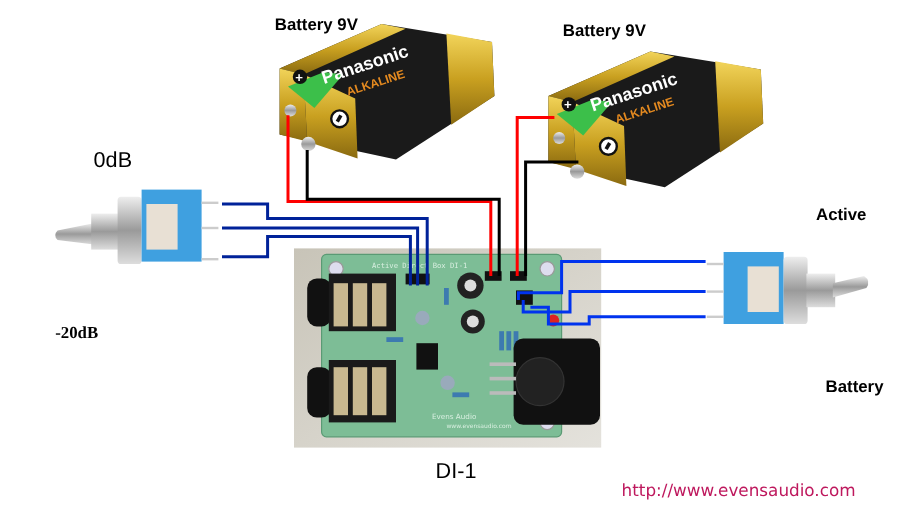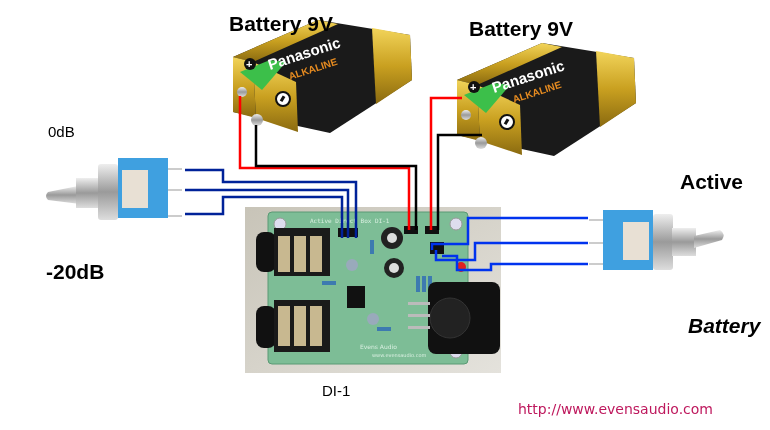--- a/index.html
+++ b/index.html
@@ -5,7 +5,7 @@
     html, body { margin: 0; padding: 0; }
     body { width: 770px; height: 430px; background: #ffffff; position: relative; overflow: hidden; font-family: "Liberation Sans", sans-serif; }
     .lbl { position: absolute; color: #000; white-space: nowrap; }
-    .bold { font-weight: bold; font-size: 21px; text-align: center; }
+    .bold { font-weight: bold; font-size: 14px; text-align: center; }
     .plain { font-size: 15px; }
     #url { font-family: "DejaVu Sans", sans-serif; font-size: 14px; color: #be185d; }
     svg { position: absolute; left: 0; top: 0; }

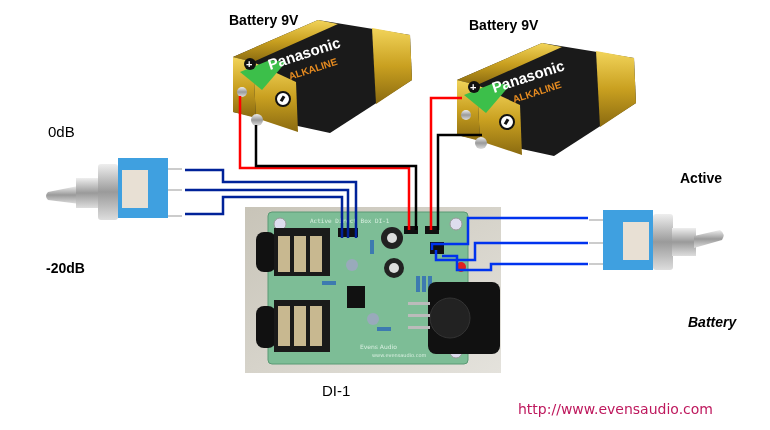--- a/index.html
+++ b/index.html
@@ -6,7 +6,7 @@
     body { width: 770px; height: 430px; background: #ffffff; position: relative; overflow: hidden; font-family: "Liberation Sans", sans-serif; }
     .lbl { position: absolute; color: #000; white-space: nowrap; }
     .bold { font-weight: bold; font-size: 14px; text-align: center; }
-    .plain { font-size: 15px; }
+    .plain { font-size: 18px; margin-left: 30px; }
     #url { font-family: "DejaVu Sans", sans-serif; font-size: 14px; color: #be185d; }
     svg { position: absolute; left: 0; top: 0; }
   </style>

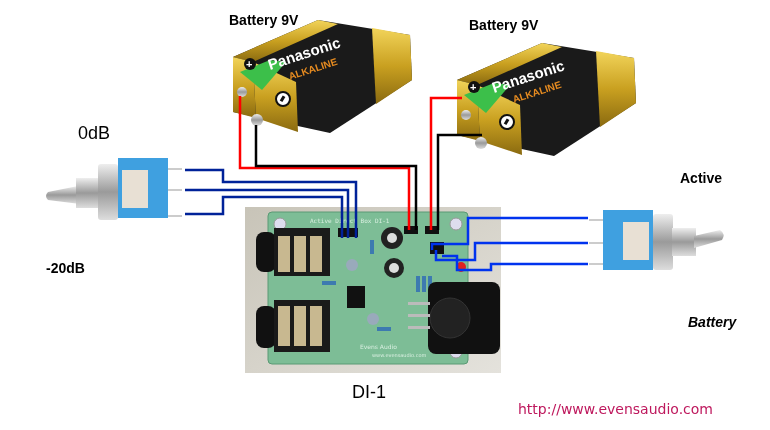--- a/index.html
+++ b/index.html
@@ -164,7 +164,7 @@
 <div class="lbl bold" style="left:229px; top:12px;">Battery 9V</div>
 <div class="lbl bold" style="left:469px; top:17px;">Battery 9V</div>
 <div class="lbl plain" style="left:48px; top:123px;">0dB</div>
-<div class="lbl bold" style="left:46px; top:260px;">-20dB</div>
+<div class="lbl bold" style="left:46px; top:271px;font-family:Liberation Serif, serif;">-20dB</div>
 <div class="lbl bold" style="left:680px; top:170px;">Active</div>
 <div class="lbl bold" style="left:688px; top:314px;font-style:italic;">Battery</div>
 <div class="lbl plain" style="left:322px; top:382px;">DI-1</div>

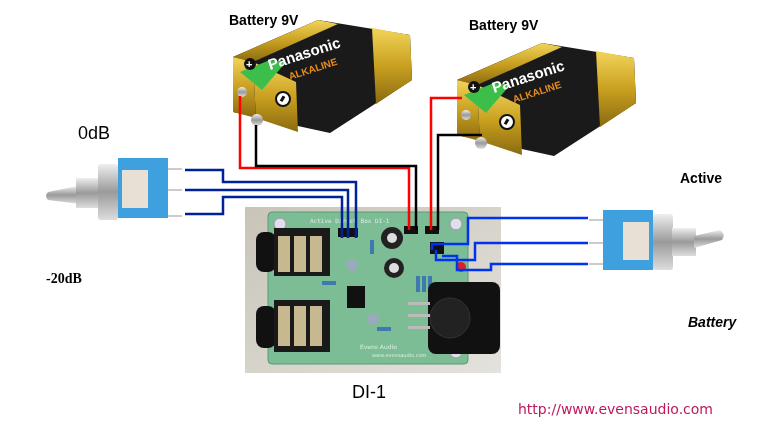--- a/index.html
+++ b/index.html
@@ -166,7 +166,7 @@
 <div class="lbl plain" style="left:48px; top:123px;">0dB</div>
 <div class="lbl bold" style="left:46px; top:271px;font-family:Liberation Serif, serif;">-20dB</div>
 <div class="lbl bold" style="left:680px; top:170px;">Active</div>
-<div class="lbl bold" style="left:688px; top:314px;font-style:italic;">Battery</div>
+<div class="lbl bold" style="left:688px; top:314px;">Battery</div>
 <div class="lbl plain" style="left:322px; top:382px;">DI-1</div>
 <div class="lbl" id="url" style="left:518px; top:401px;">http://www.evensaudio.com</div>
 

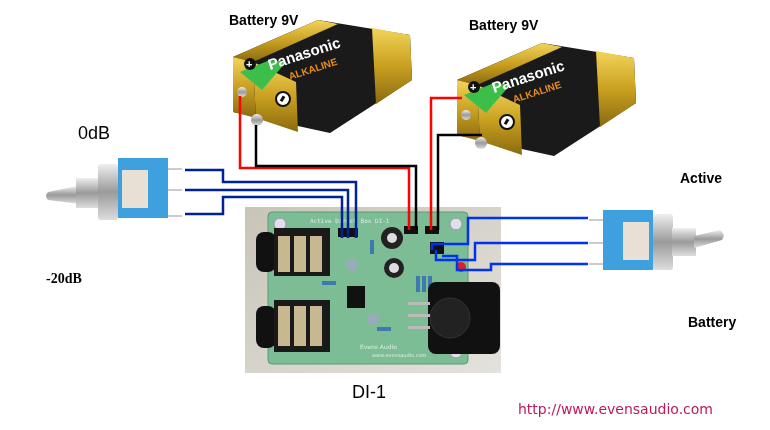--- a/index.html
+++ b/index.html
@@ -167,7 +167,7 @@
 <div class="lbl bold" style="left:46px; top:271px;font-family:Liberation Serif, serif;">-20dB</div>
 <div class="lbl bold" style="left:680px; top:170px;">Active</div>
 <div class="lbl bold" style="left:688px; top:314px;">Battery</div>
-<div class="lbl plain" style="left:322px; top:382px;">DI-1</div>
+<div class="lbl plain" style="left:333px; top:382px;">DI-1</div>
 <div class="lbl" id="url" style="left:518px; top:401px;">http://www.evensaudio.com</div>
 
 </body></html>

